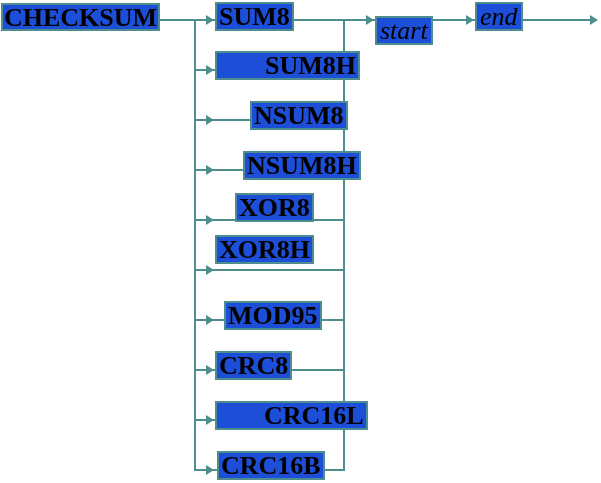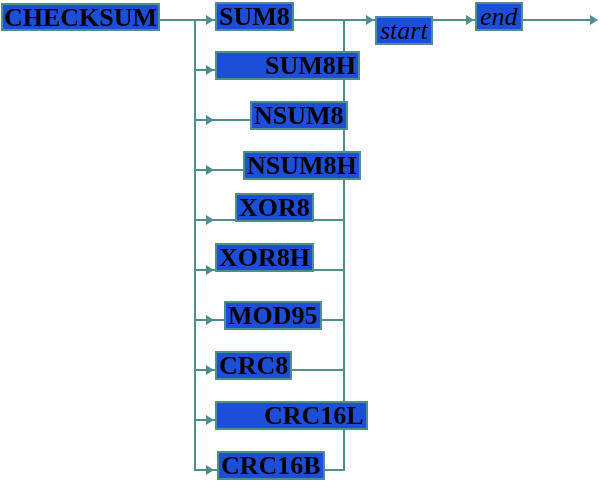--- a/index.html
+++ b/index.html
@@ -94,7 +94,7 @@
   <div class="box" style="left:215px; top:101px;margin-left:35px;">NSUM8</div>
   <div class="box" style="left:215px; top:151px;margin-left:28px;">NSUM8H</div>
   <div class="box" style="left:215px; top:193px;margin-left:20px;">XOR8</div>
-  <div class="box" style="left:215px; top:243px;text-align:center;">XOR8H</div>
+  <div class="box" style="left:215px; top:235px;text-align:center;">XOR8H</div>
   <div class="box" style="left:224px; top:301px;">MOD95</div>
   <div class="box" style="left:215px; top:351px;text-align:right;">CRC8</div>
   <div class="box" style="left:215px; top:401px;padding-left:47px;">CRC16L</div>

